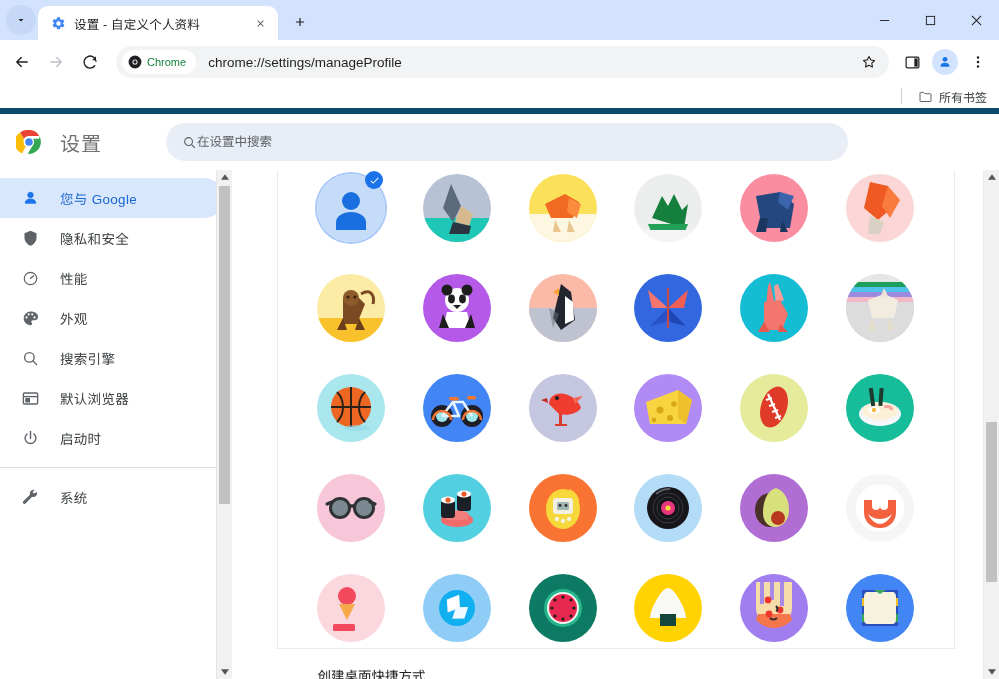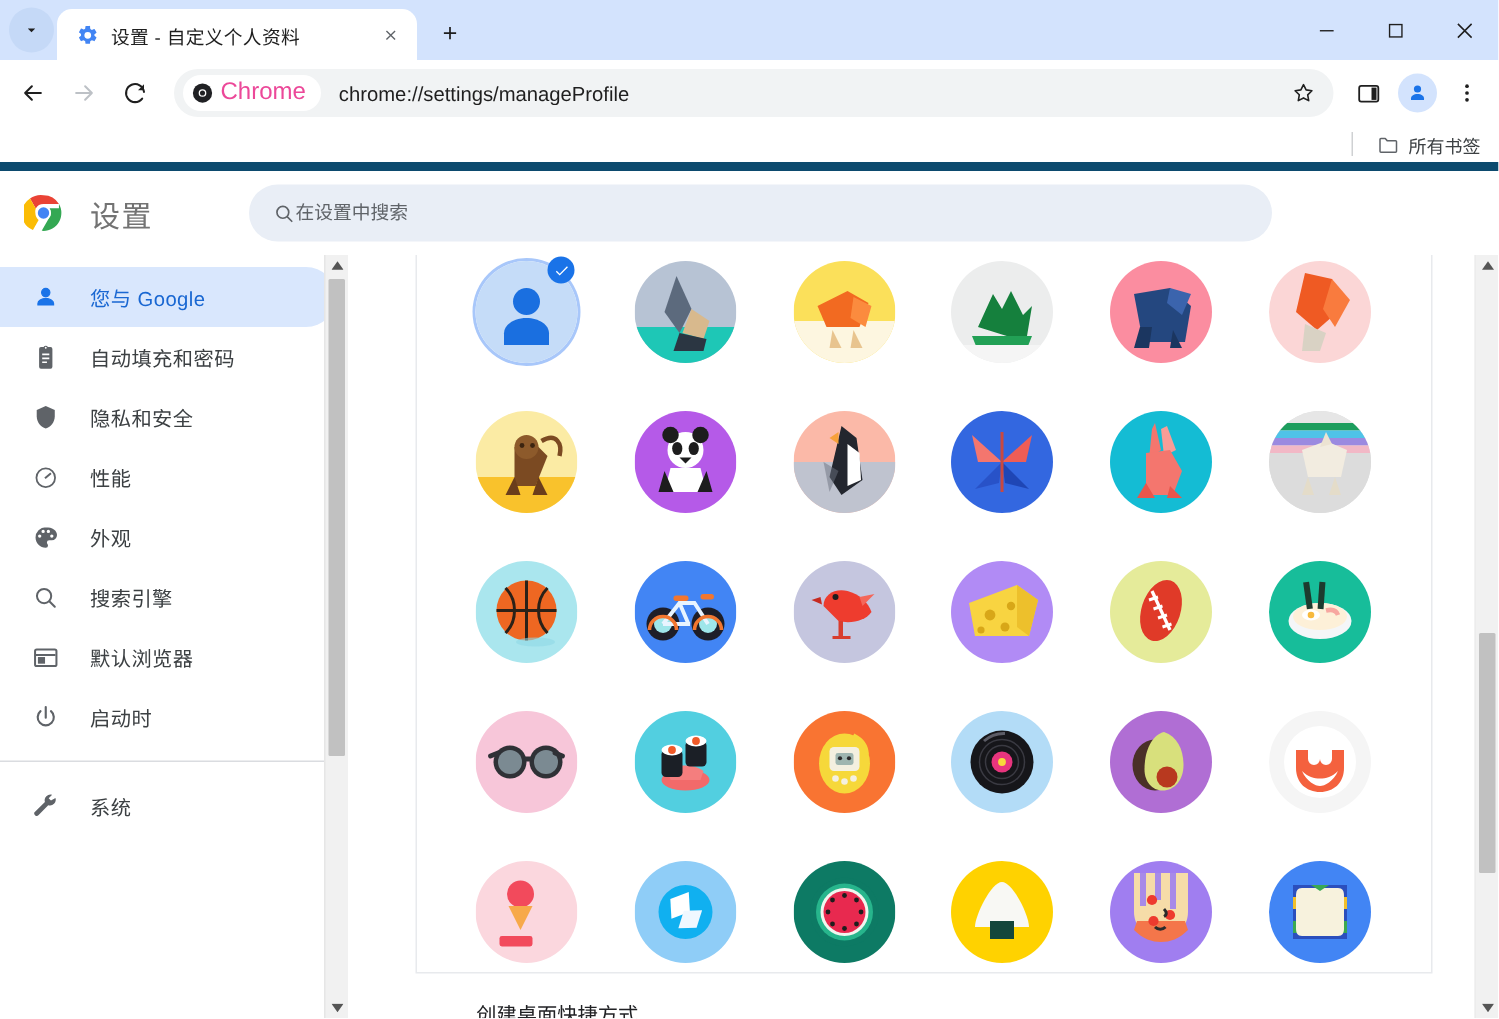--- a/index.html
+++ b/index.html
@@ -121,7 +121,7 @@
     margin-left: 2px;
     flex: 0 0 auto;
   }
-  .chip-label { font-size: 16px; color: #ec4899; }
+  .chip-label { font-size: 11px; color: #15803d; }
   .url {
     flex: 1;
     font-size: 13.5px;

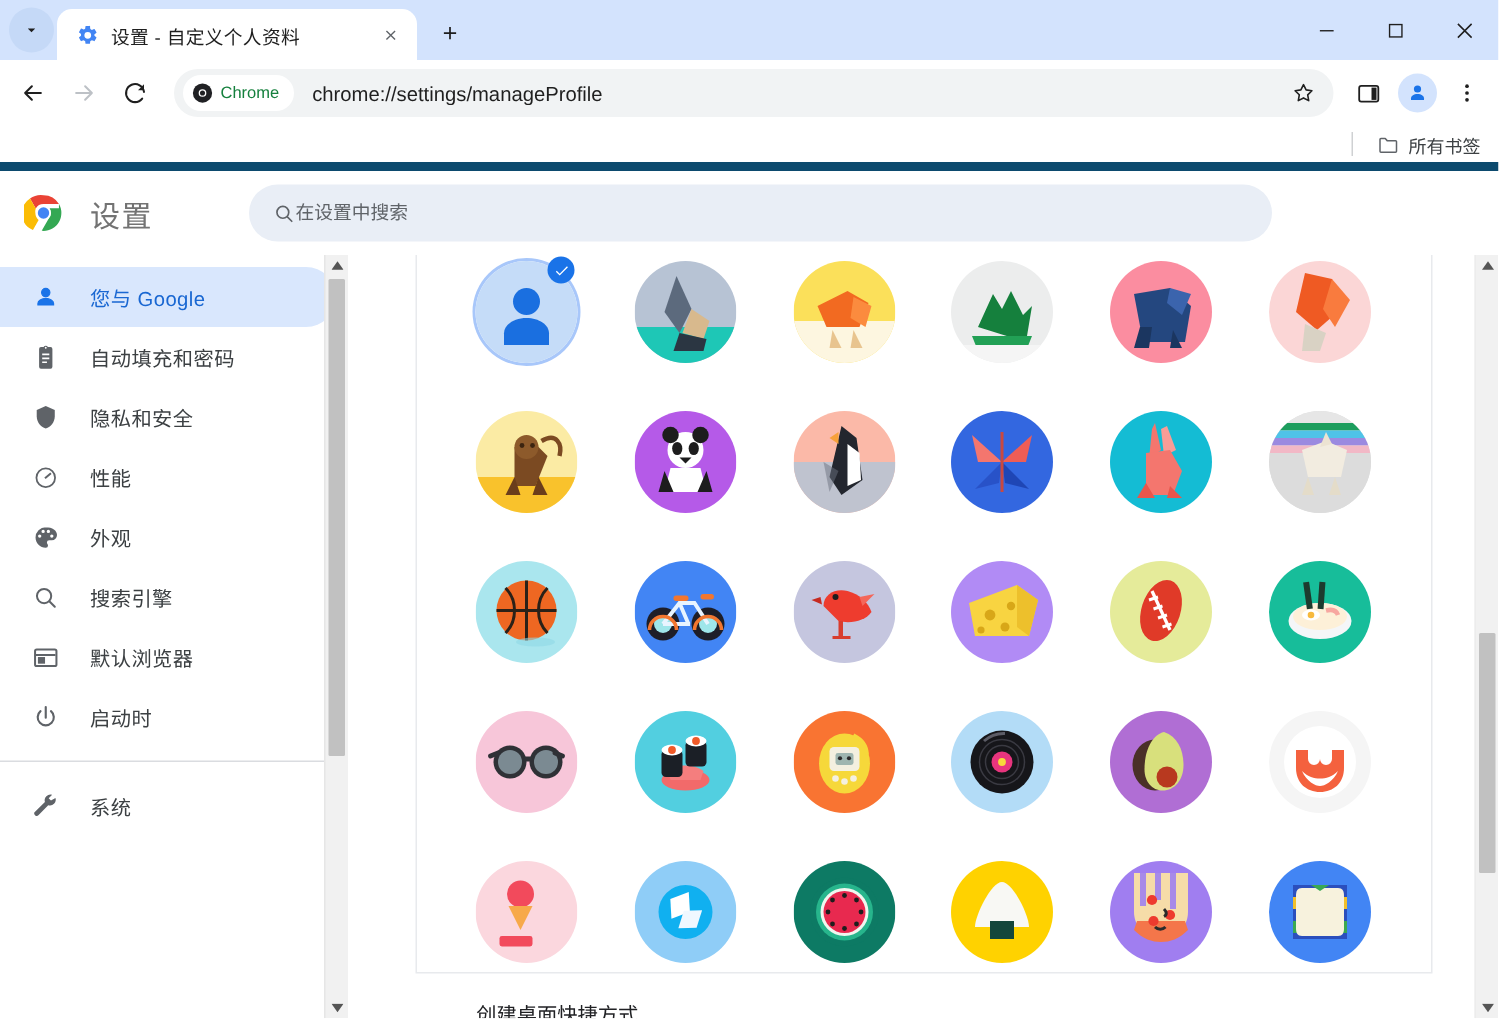--- a/index.html
+++ b/index.html
@@ -539,14 +539,6 @@
                 </svg>
               </span>
               <span class="menu-label">您与 Google</span>
-            </div>
-            <div class="menu-item">
-              <span class="menu-icon">
-                <svg width="19" height="19" viewBox="0 0 24 24">
-                  <path d="M16 3h-2.2a2 2 0 0 0-3.6 0H8a1.6 1.6 0 0 0-1.6 1.6v15A1.6 1.6 0 0 0 8 21.2h8a1.6 1.6 0 0 0 1.6-1.6v-15A1.6 1.6 0 0 0 16 3zm-4-.2a.8.8 0 1 1 0 1.6.8.8 0 0 1 0-1.6zM9 8.5h6v1.4H9zm0 3.3h6v1.4H9zm0 3.3h4v1.4H9z"></path>
-                </svg>
-              </span>
-              <span class="menu-label">自动填充和密码</span>
             </div>
             <div class="menu-item">
               <span class="menu-icon">

